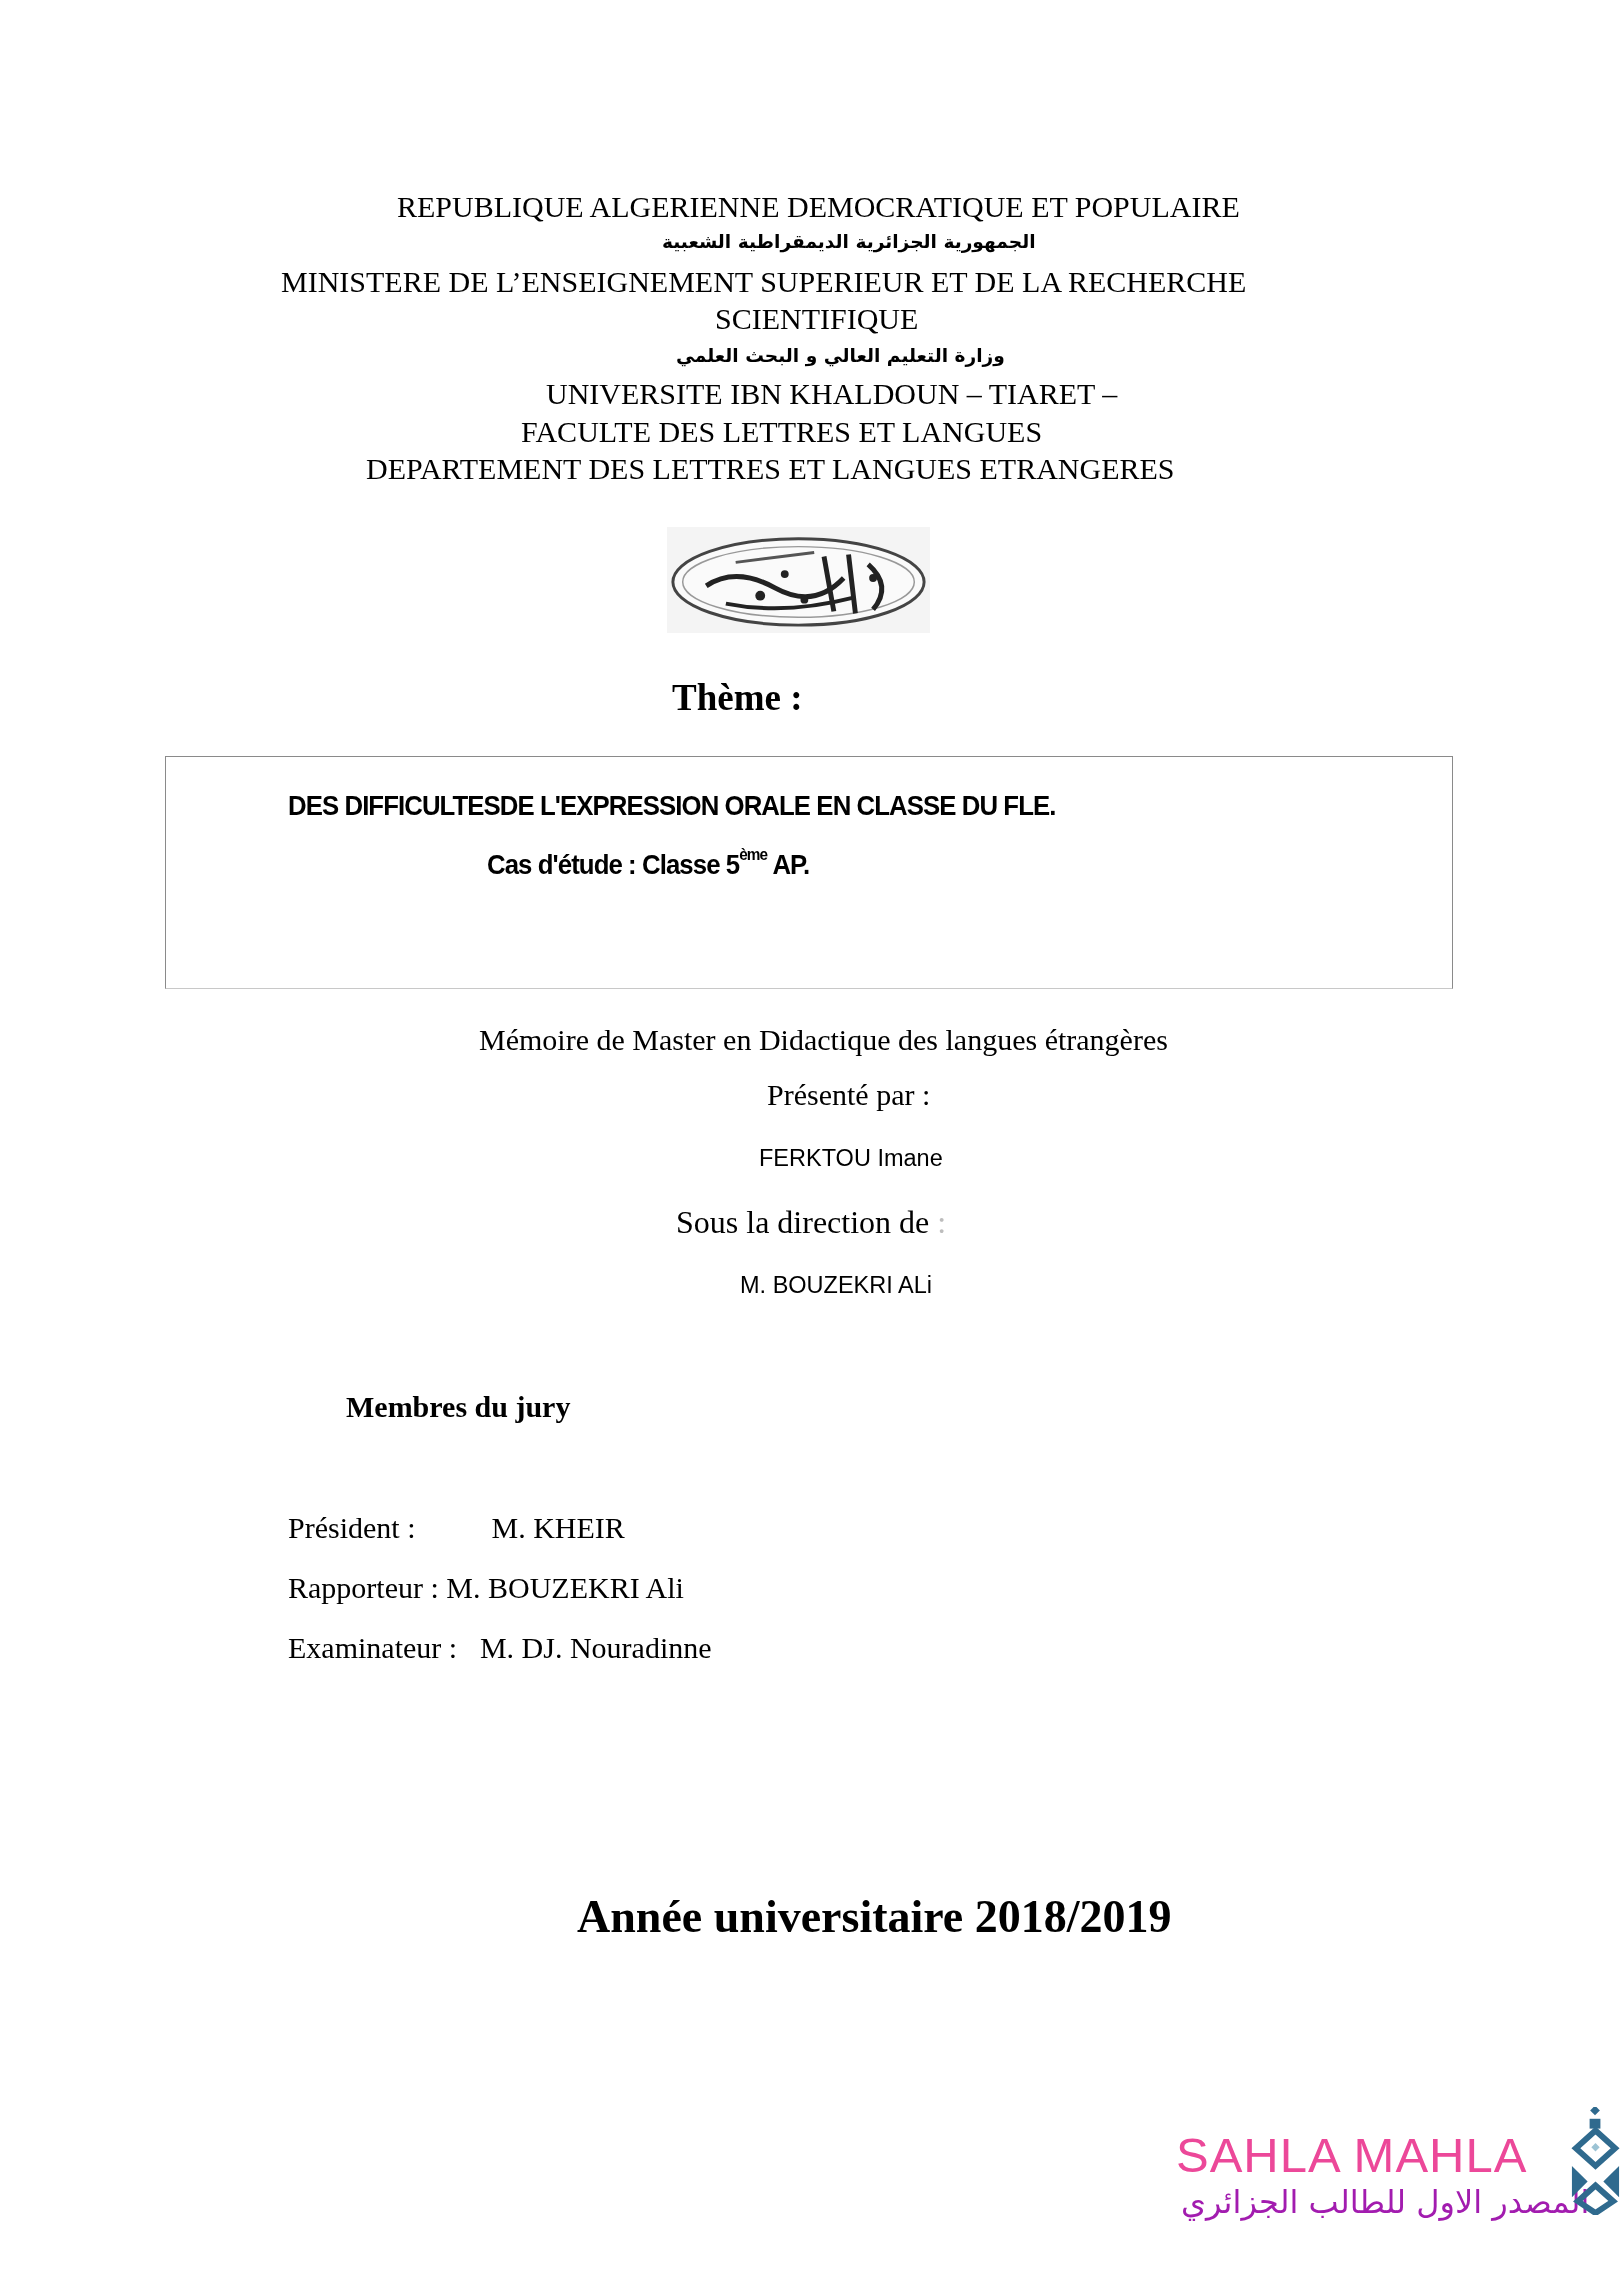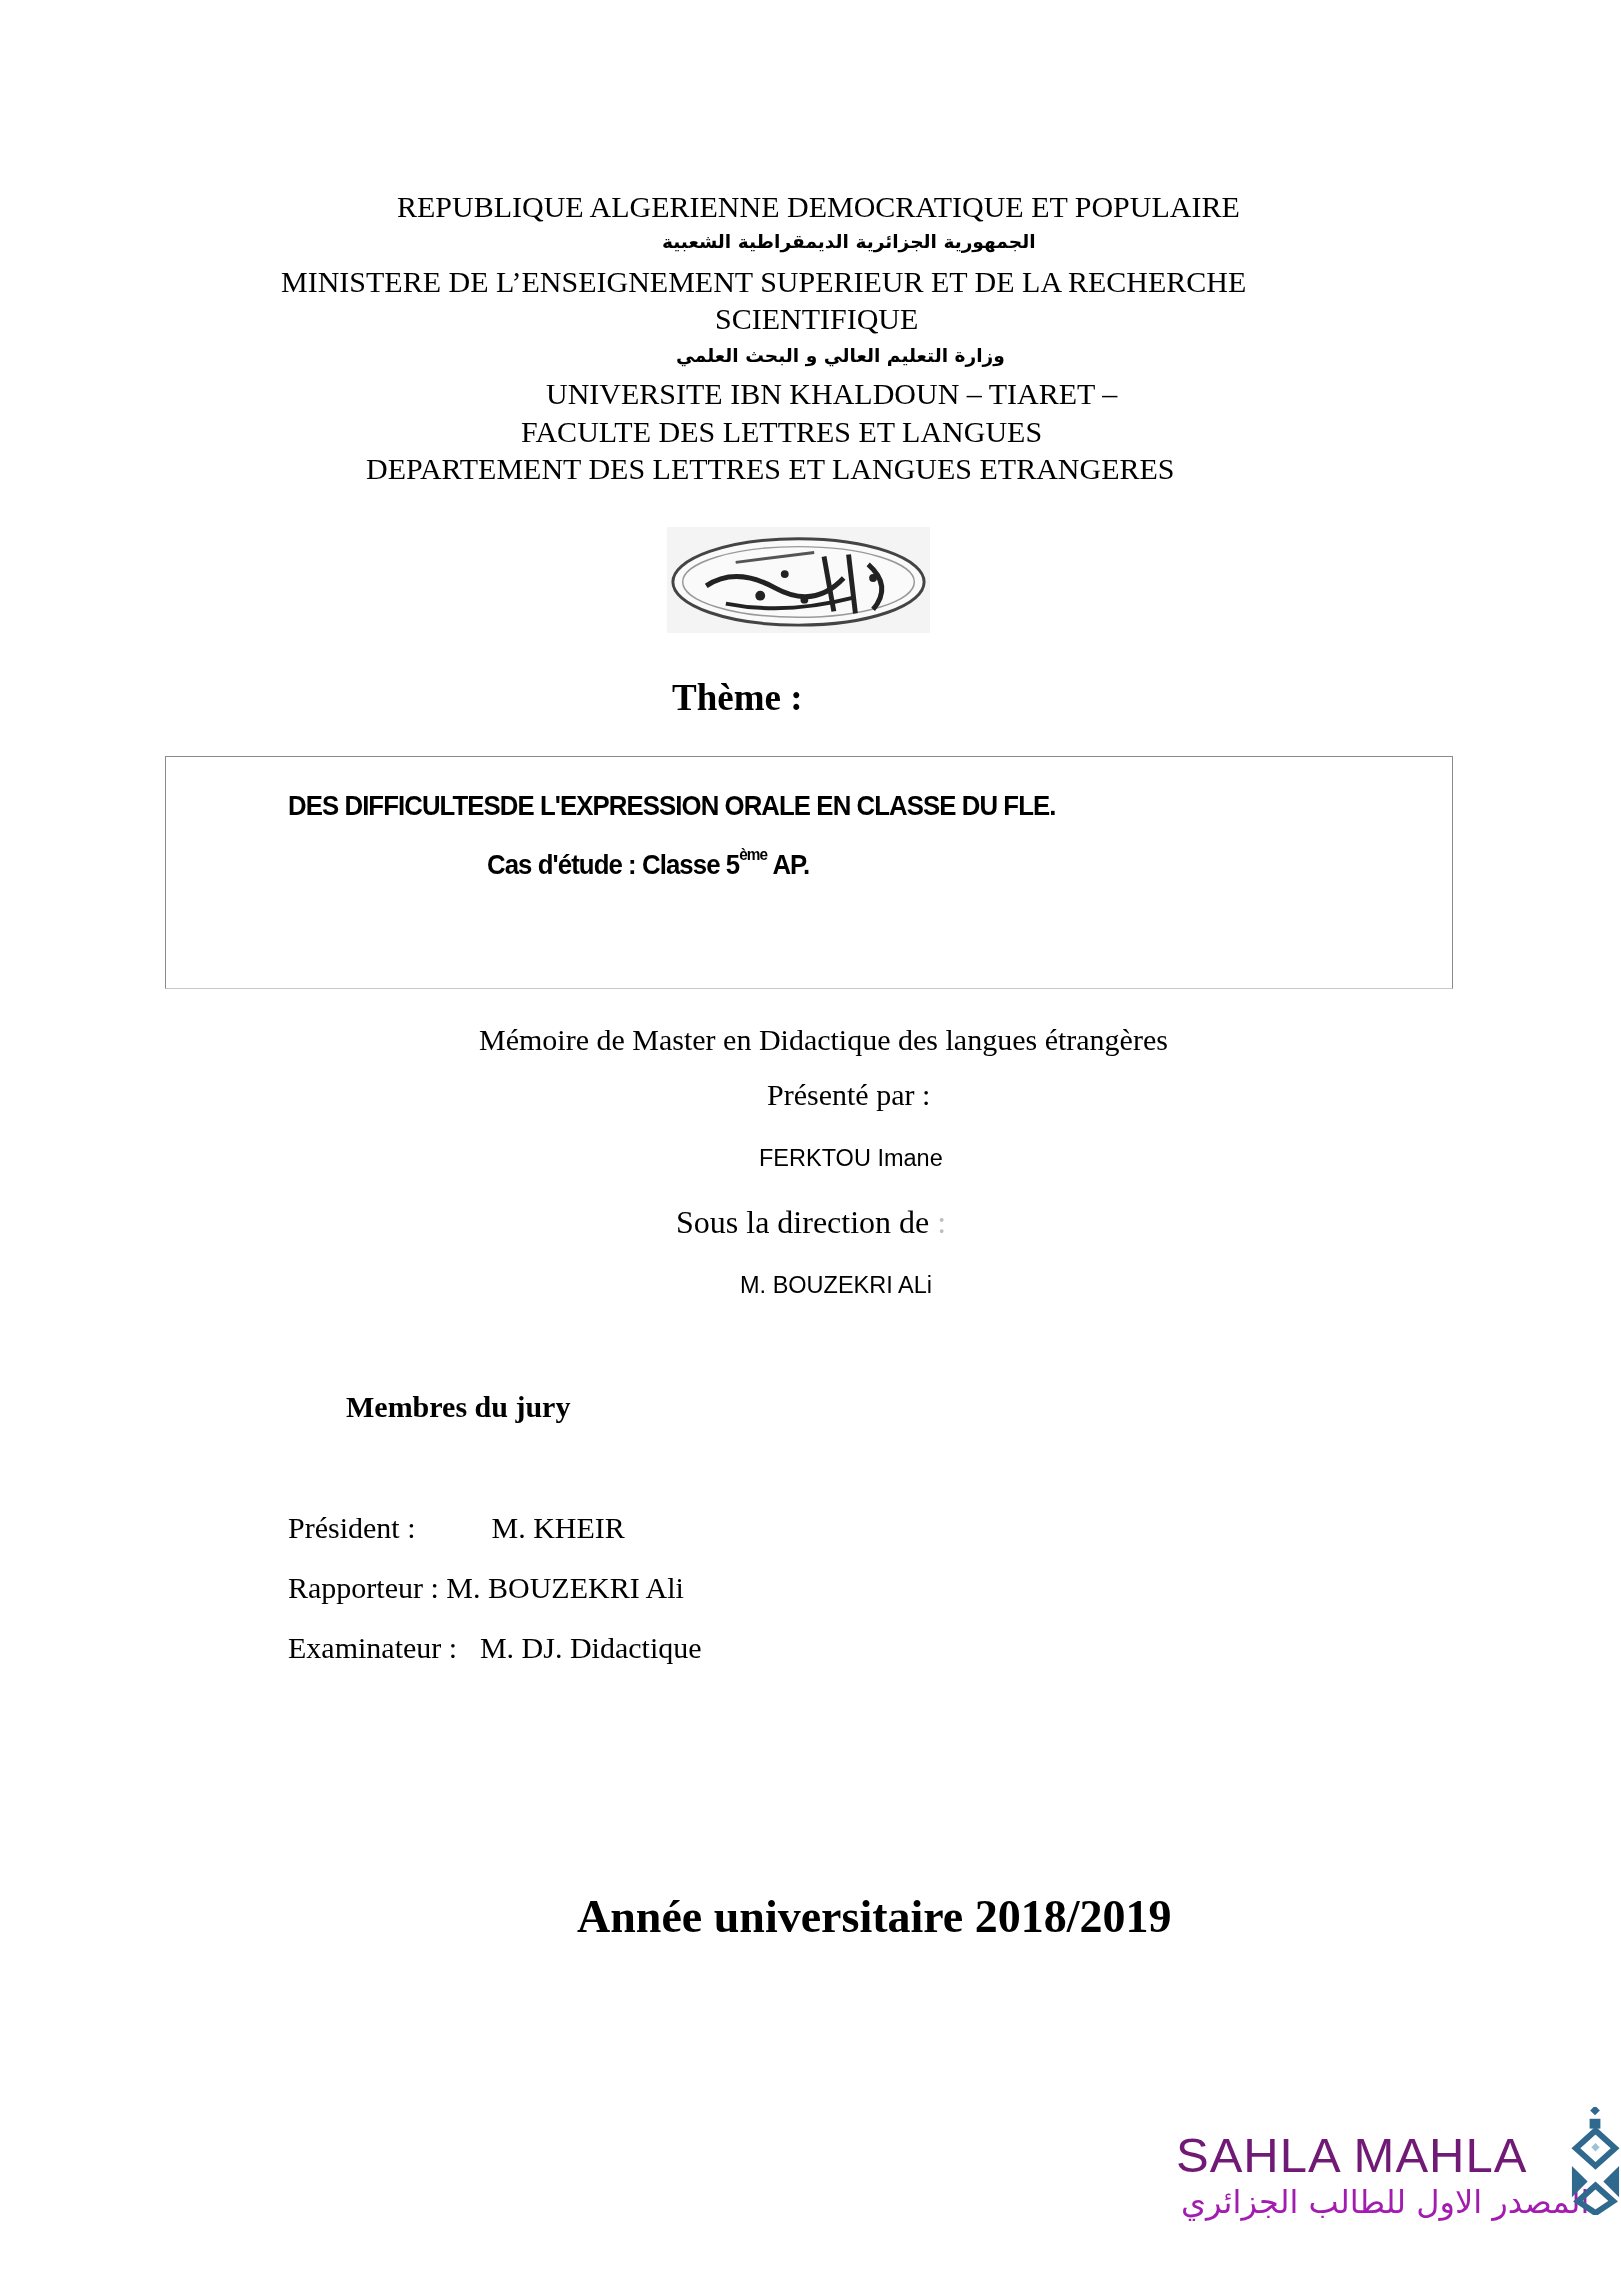--- a/index.html
+++ b/index.html
@@ -76,7 +76,7 @@
 <div class="line serif" style="left:288px; top:1631px; font-size:30px;">
   <span>Examinateur :</span>
   <span style="display:inline-block; width:7.8px;"></span>
-  <span>M. DJ. Didactique</span>
+  <span>M. DJ. Nouradinne</span>
 </div>
 
 <div class="line serif" style="left:577px; top:1890px; font-size:46px; font-weight:bold;">Année universitaire 2018/2019</div>

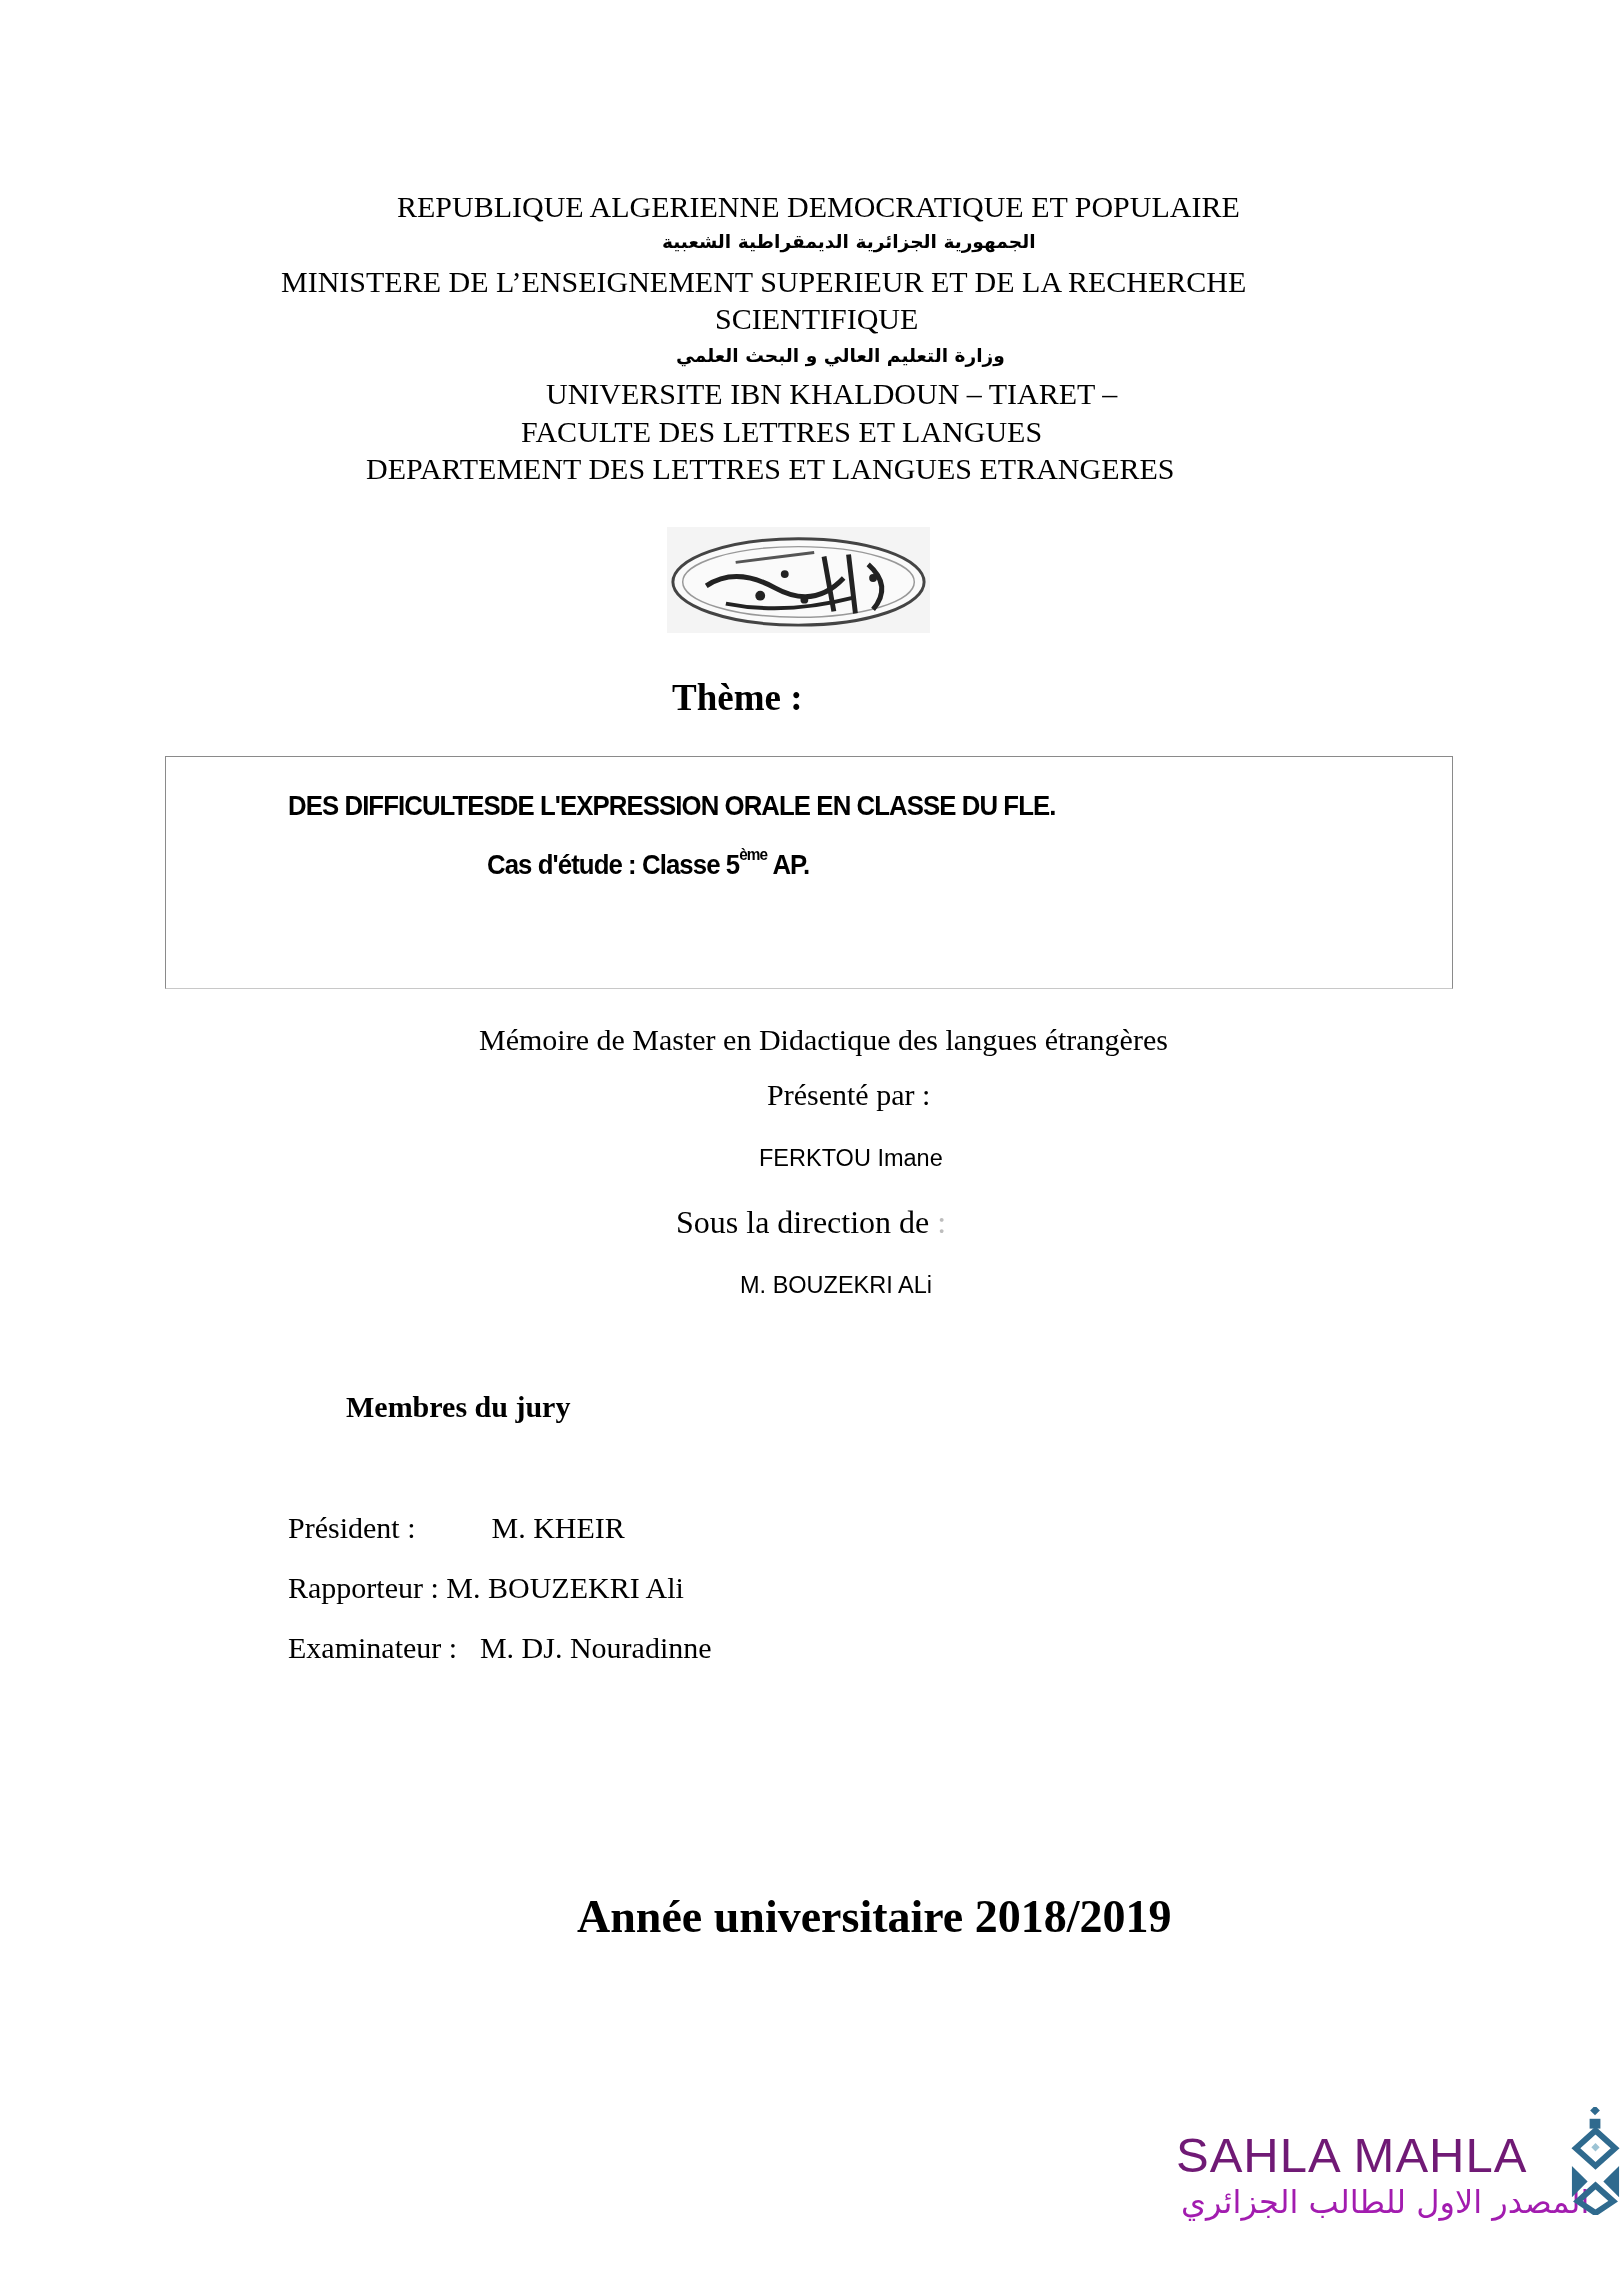--- a/index.html
+++ b/index.html
@@ -82,7 +82,7 @@
 <div class="line serif" style="left:577px; top:1890px; font-size:46px; font-weight:bold;">Année universitaire 2018/2019</div>
 
 <div class="sahla">
-  <div class="line sans" style="left:0; top:19.6px; font-size:49px; color:#701a75; letter-spacing:1px;">SAHLA MAHLA</div>
+  <div class="line sans" style="left:0; top:19.6px; font-size:49px; color:#ec4899; letter-spacing:1px;">SAHLA MAHLA</div>
   <div class="line" style="left:4.9px; top:76px; font-size:32px; color:#a21caf; direction:rtl; font-family:'DejaVu Sans', sans-serif;">المصدر الاول للطالب الجزائري</div>
   <svg class="abs" style="left:392px; top:0;" width="55" height="108" viewBox="0 0 56 110">
     <rect x="24" y="0" width="7" height="7" fill="#2f6a8e" transform="rotate(45 27.5 3.5)"></rect>

